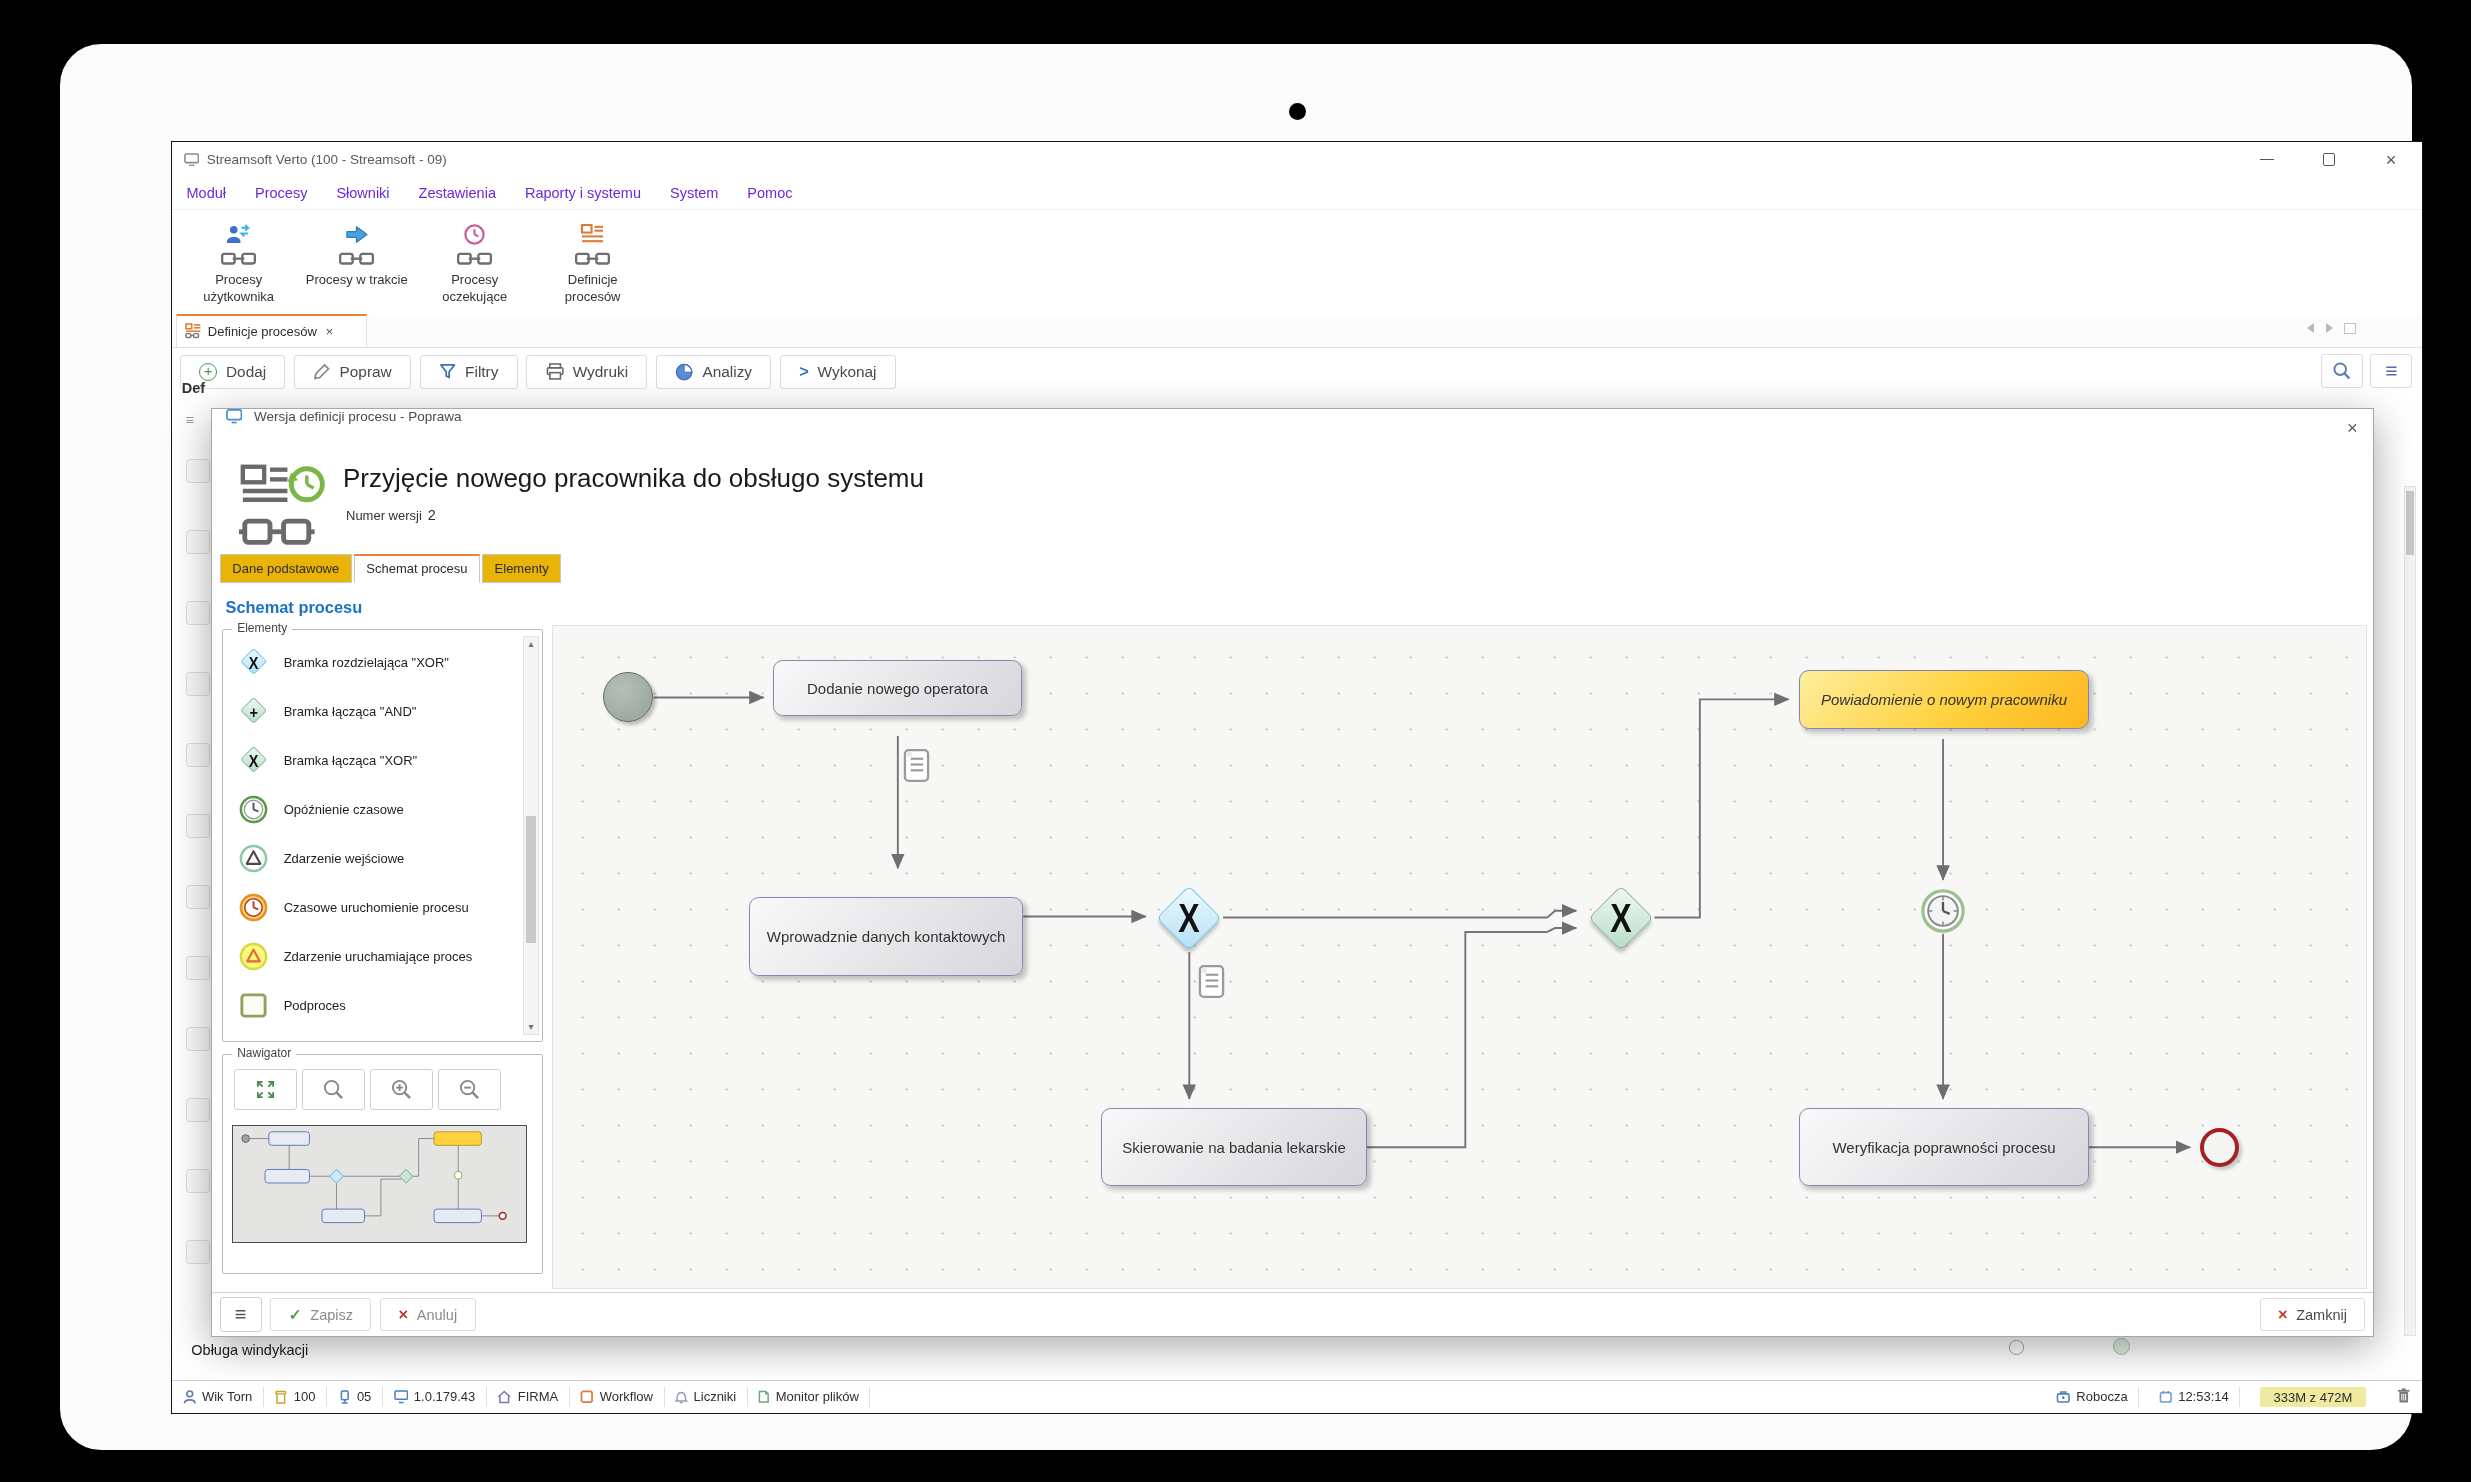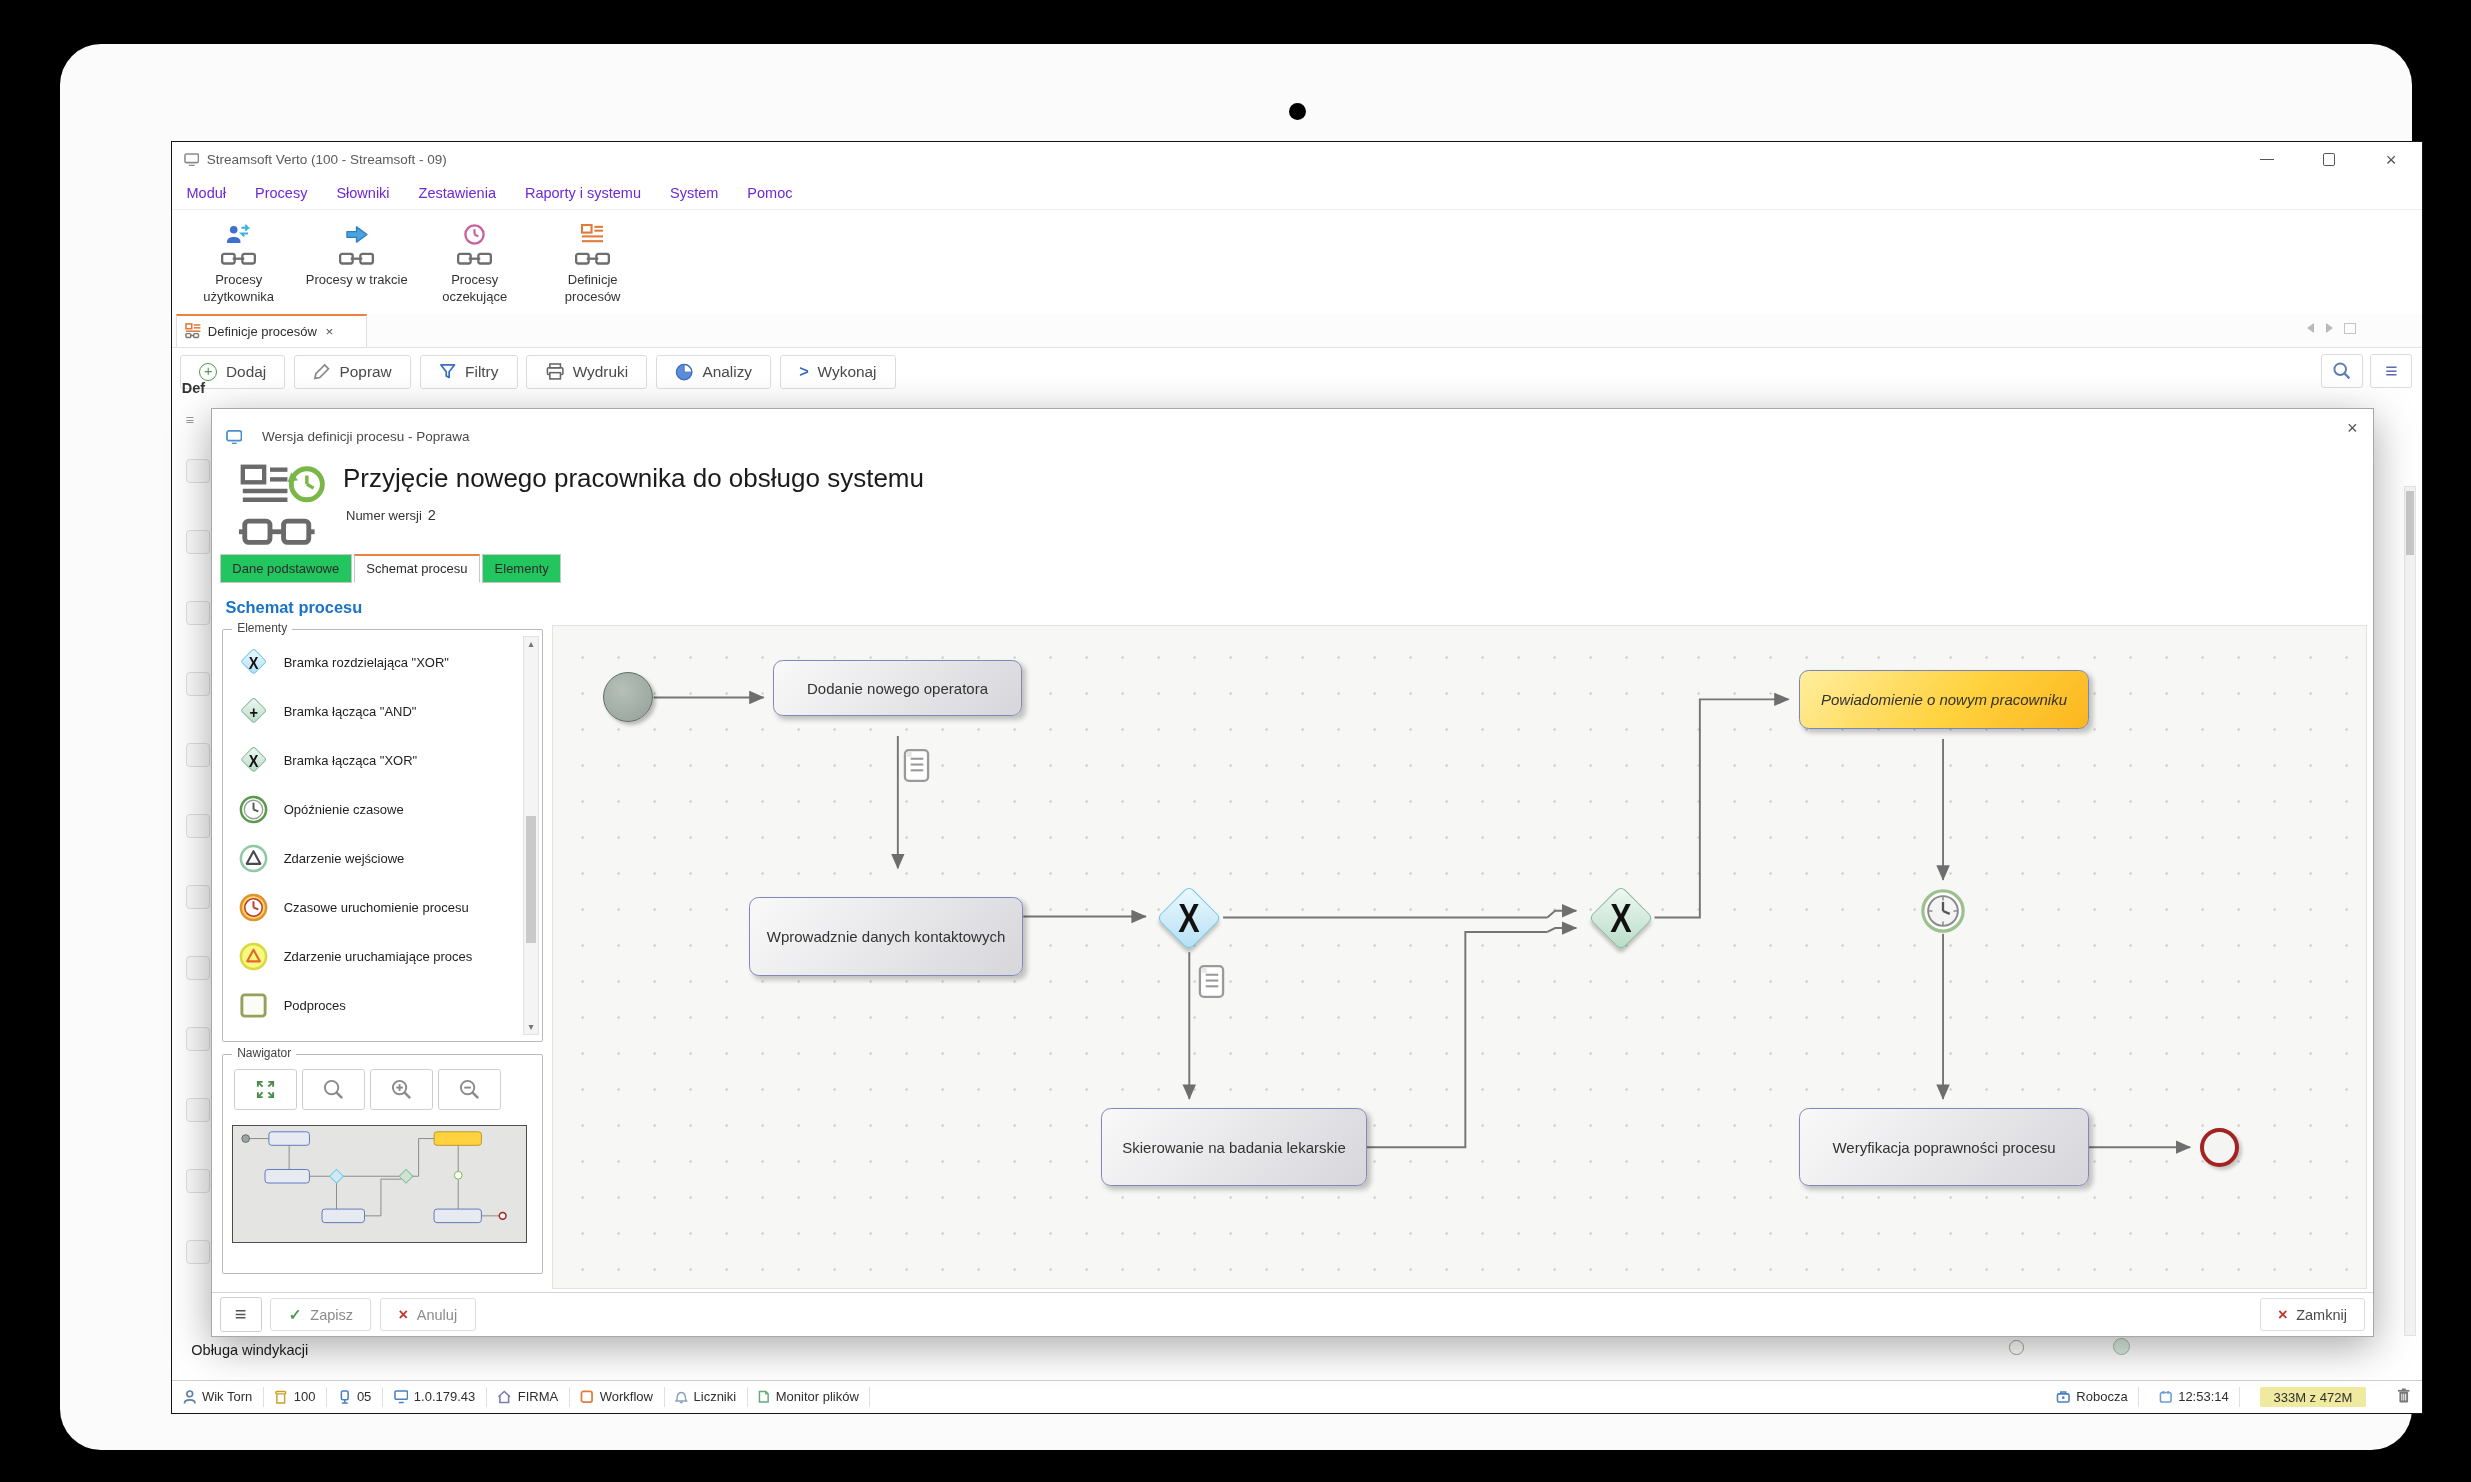--- a/index.html
+++ b/index.html
@@ -77,7 +77,7 @@
   
   .dialog { position:absolute; left:39px; top:266px; width:2163px; height:929px; background:#fff;
             border:1px solid #a8a8a8; box-shadow:0 9.7px 39px rgba(0,0,0,.35); }
-  .dlg-title { position:absolute; left:0; top:0; right:0; height:35px; display:flex; align-items:flex-end; gap:20px; padding:0 13.5px; }
+  .dlg-title { position:absolute; left:0; top:0; right:0; height:35px; display:flex; align-items:flex-start; gap:12px; padding:0 13.5px; }
   .dlg-title .dtxt { font-size:13.5px; color:#4a4a4a; }
   .dlg-close { position:absolute; right:15.4px; top:7.7px; font-size:18.3px; color:#555; }
   .dlg-headicon { position:absolute; left:25px; top:50px; }

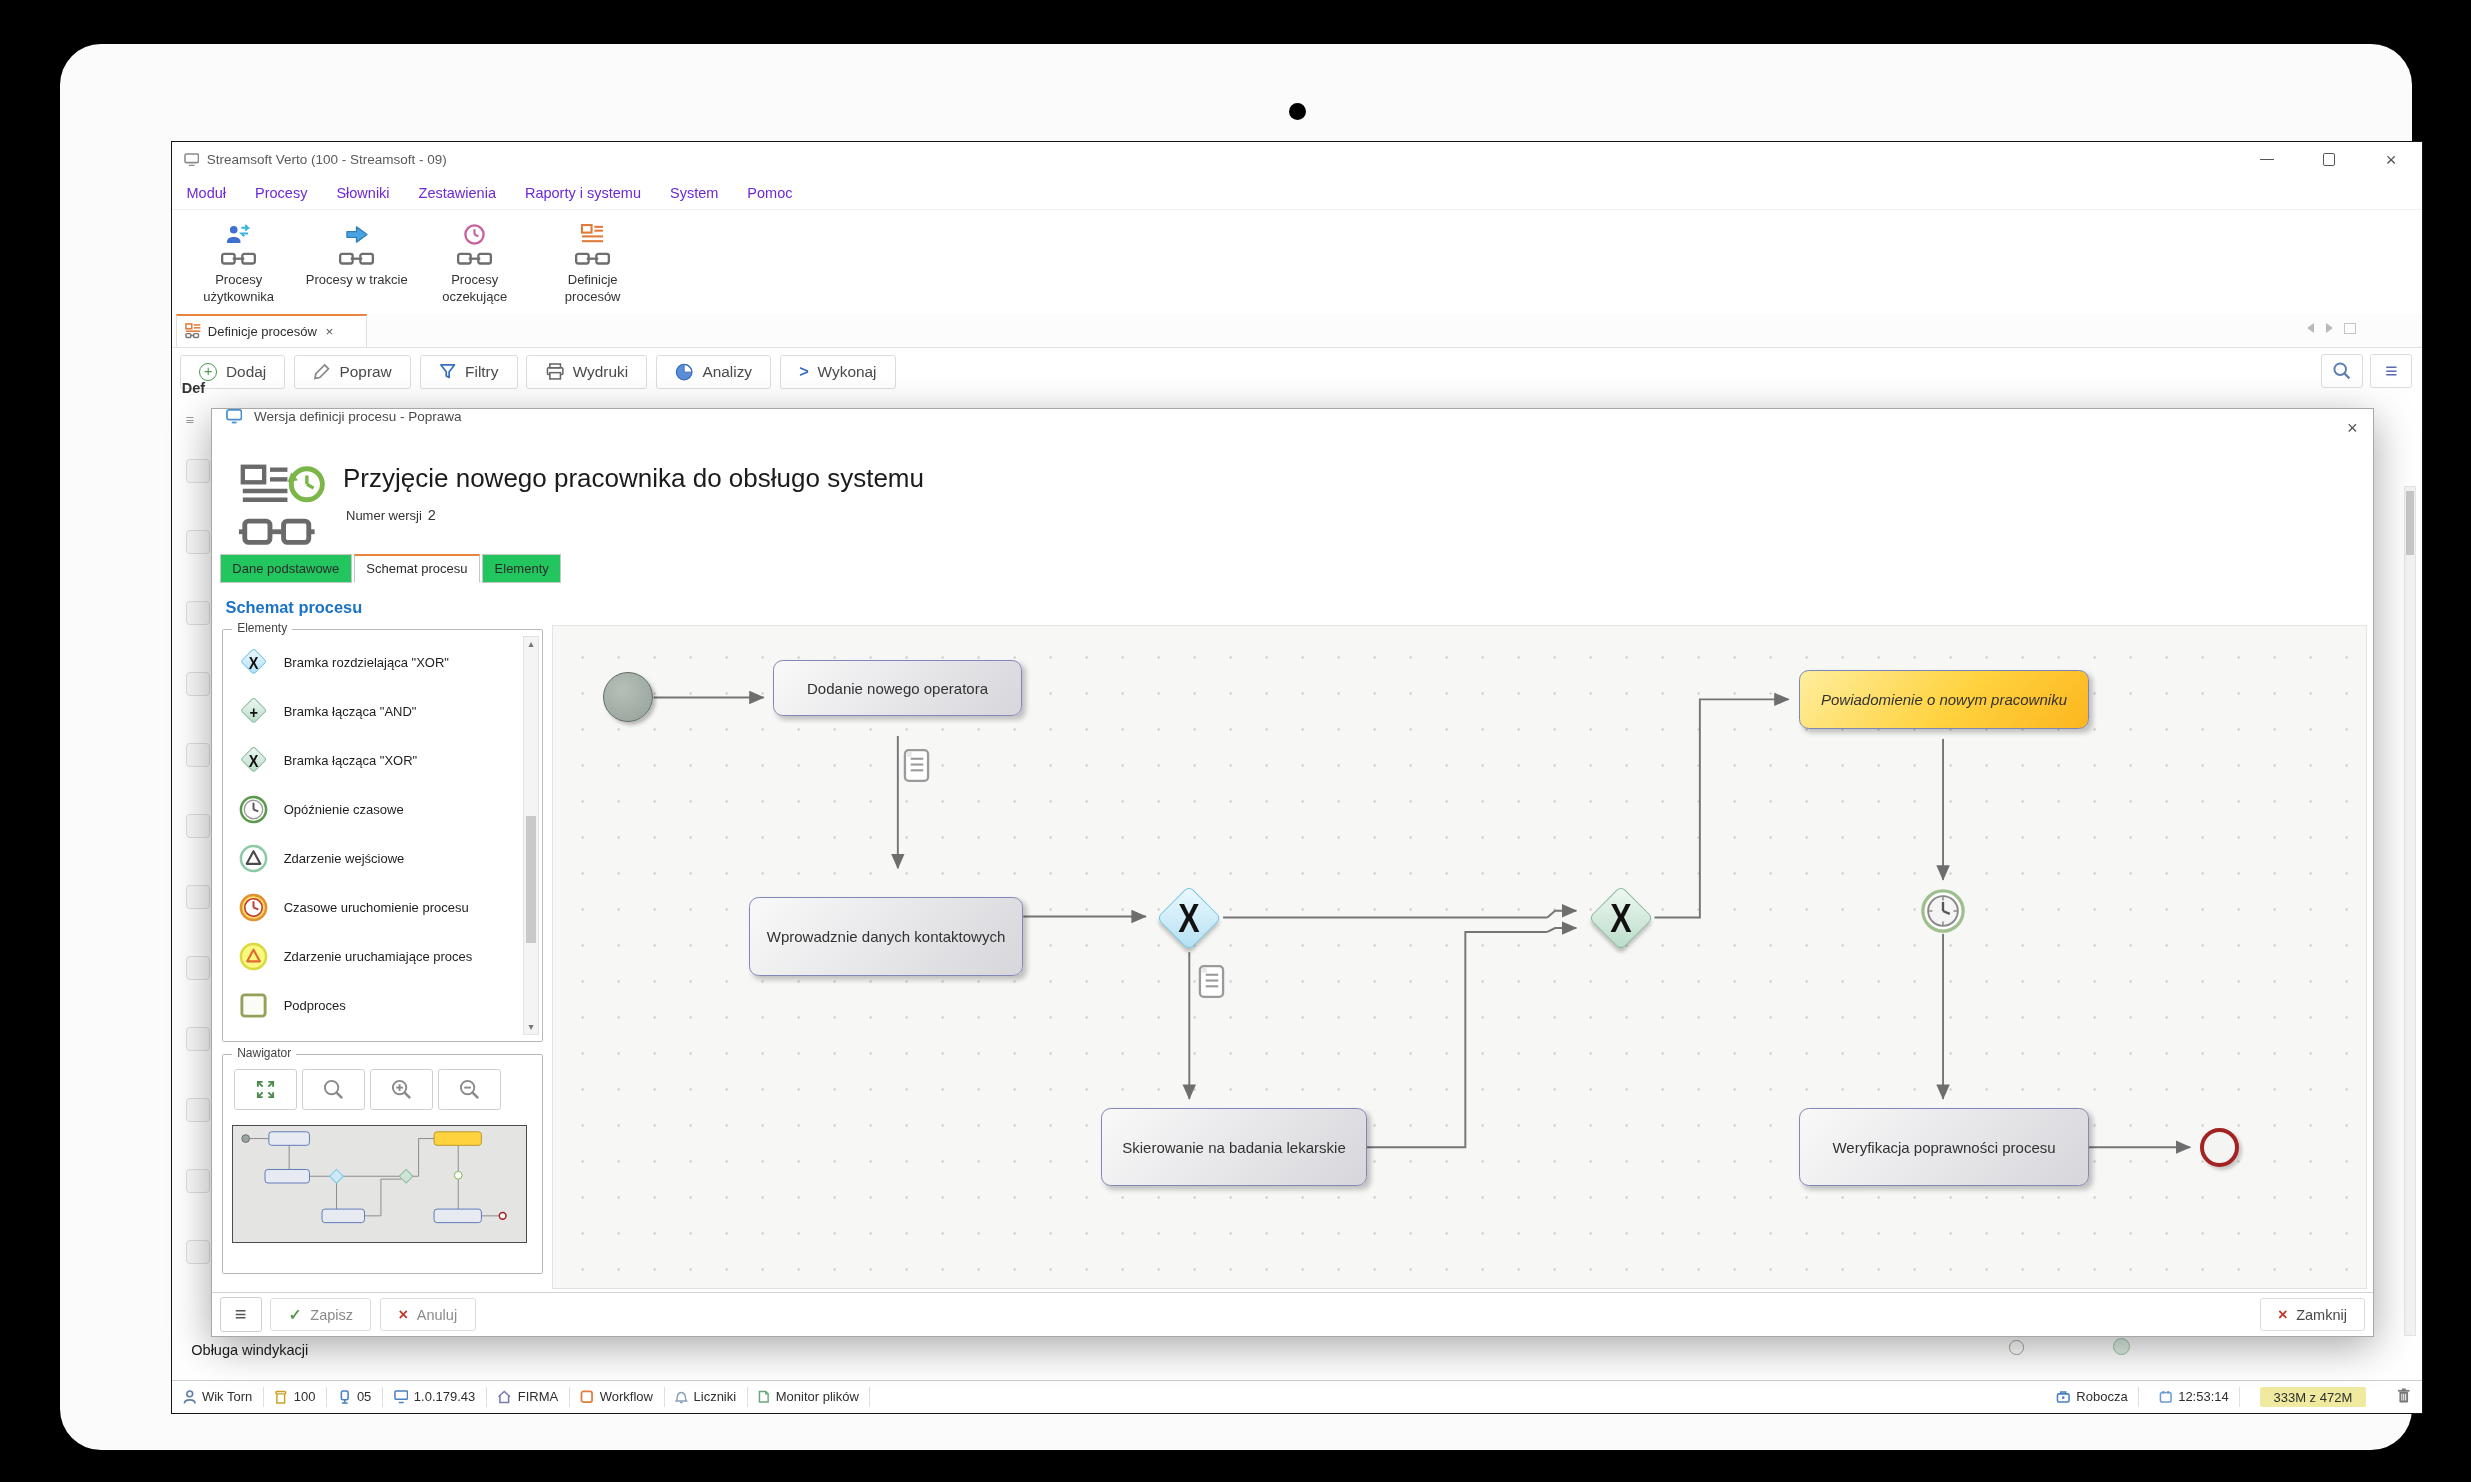--- a/index.html
+++ b/index.html
@@ -86,7 +86,7 @@
   .dlg-version b { font-size:14.5px; font-weight:normal; margin-left:5.8px; }
 
   .dlg-tabs { position:absolute; left:7.7px; top:145px; display:flex; align-items:flex-end; }
-  .dtab { background:#22c55e; border:1px solid #c7c7c7; padding:5.8px 11.6px 5.8px; font-size:13px; color:#2c2c2c; margin-right:1.9px; }
+  .dtab { background:#eab308; border:1px solid #c7c7c7; padding:5.8px 11.6px 5.8px; font-size:13px; color:#2c2c2c; margin-right:1.9px; }
   .dtab.active { background:#fff; border-top:2.9px solid #e8823c; border-bottom:1px solid #fff; padding-top:4.8px; }
 
   .sec-title { position:absolute; left:13.5px; top:189px; font-size:16.4px; font-weight:bold; color:#1a73c4; }

